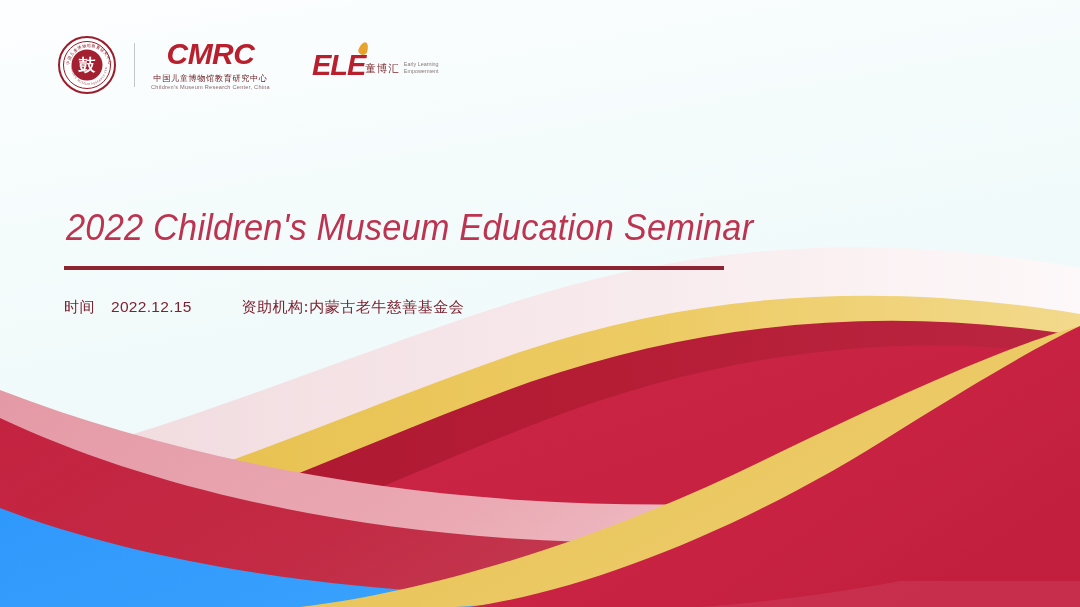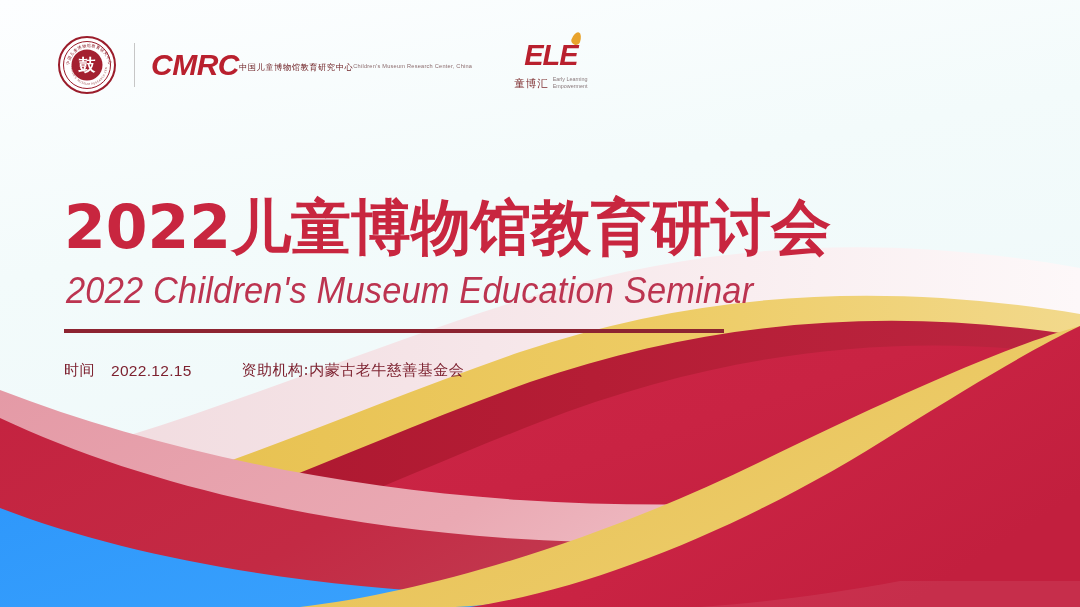--- a/index.html
+++ b/index.html
@@ -97,7 +97,7 @@
 
   .cmrc-block {
     display: flex;
-    flex-direction: row;
+    flex-direction: column;
     align-items: center;
     flex: 0 0 auto;
   }

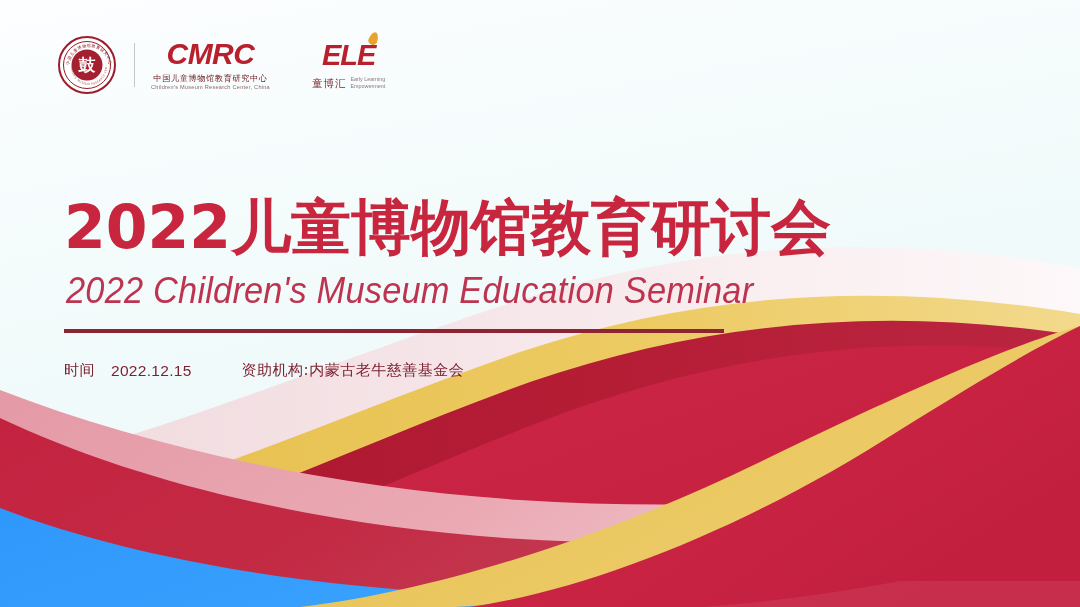--- a/index.html
+++ b/index.html
@@ -131,7 +131,6 @@
 
   .ele-block {
     display: flex;
-    flex-direction: column;
     align-items: center;
     margin-left: 42px;
     flex: 0 0 auto;

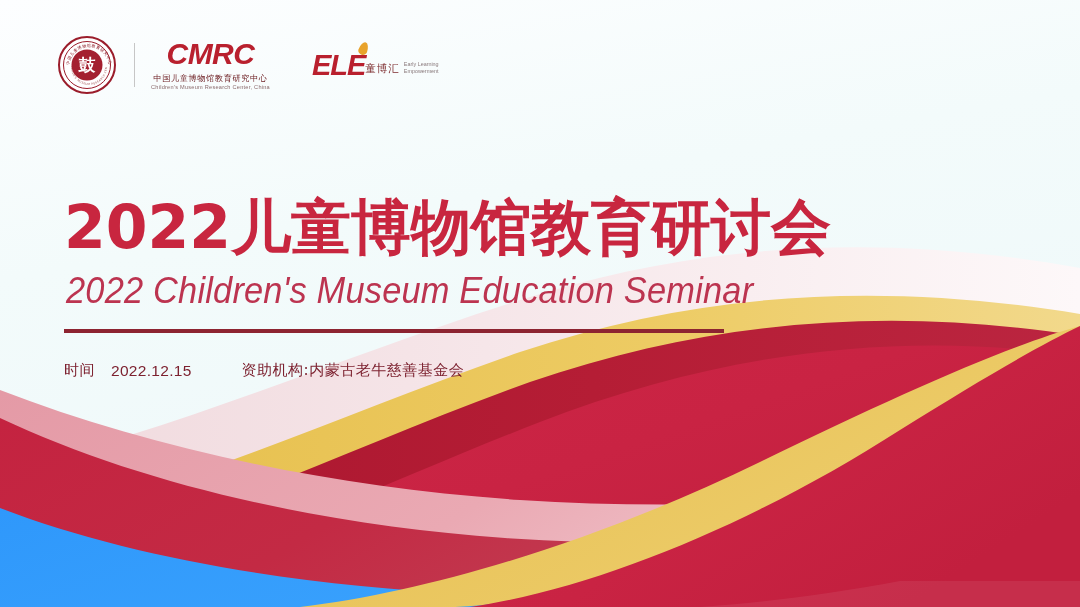--- a/index.html
+++ b/index.html
@@ -351,7 +351,6 @@
   </div>
 
   <div class="title-block">
-    <h1 class="title-cn">2022儿童博物馆教育研讨会</h1>
     <div class="title-en">2022 Children's Museum Education Seminar</div>
     <div class="title-rule"></div>
     <div class="meta-row">

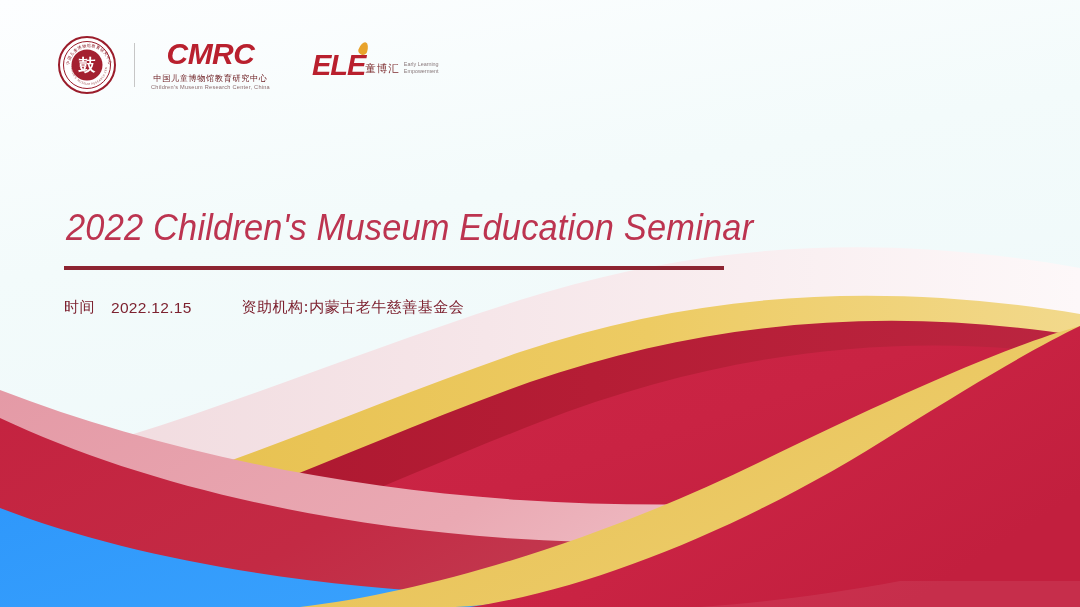--- a/index.html
+++ b/index.html
@@ -222,7 +222,7 @@
 
   .meta-row {
     display: flex;
-    align-items: flex-end;
+    align-items: center;
     margin-top: 28px;
     font-family: "DejaVu Sans", sans-serif;
     font-size: 15px;

